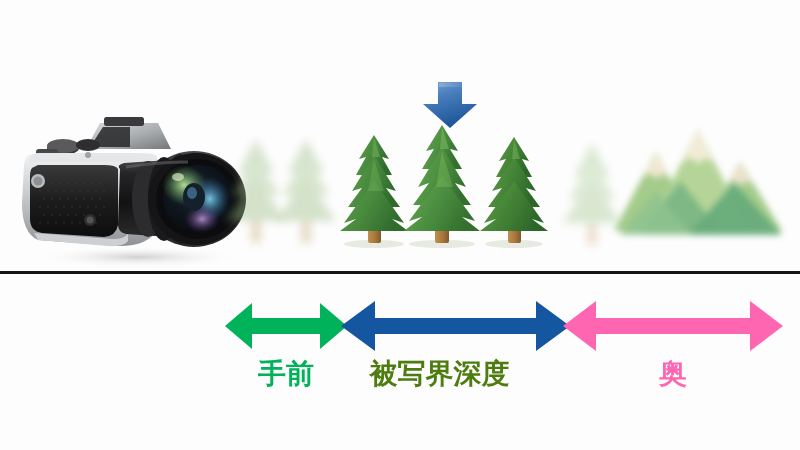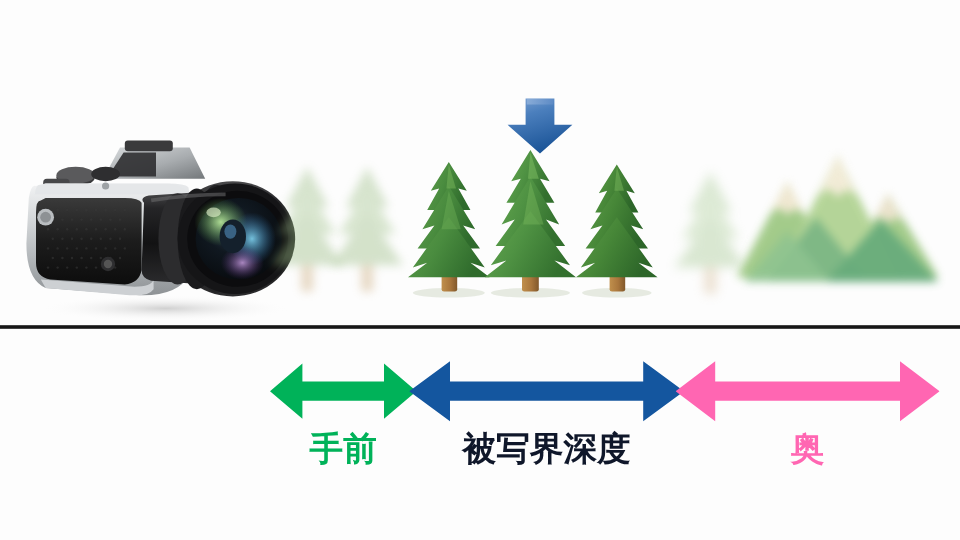--- a/index.html
+++ b/index.html
@@ -88,7 +88,7 @@
   #labels {
     position: absolute;
     left: 0; top: 356px;
-    width: 656px; height: 50px;
+    width: 656px; height: 50px; font-family: Liberation Serif, serif;
   }
   .range-label {
     position: absolute;

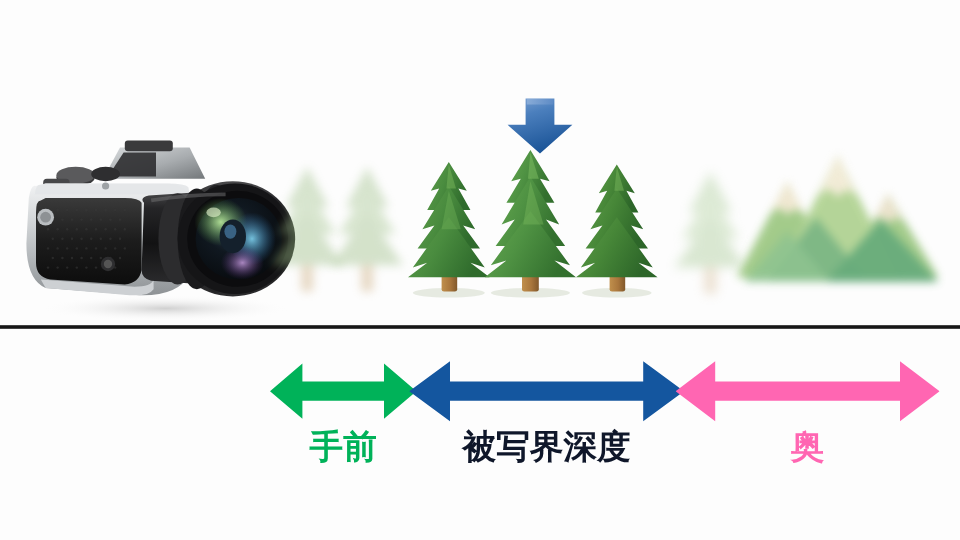--- a/index.html
+++ b/index.html
@@ -100,7 +100,7 @@
     line-height: 1.25;
   }
   #label-front { left: 225px; width: 122px; color: #00b259; }
-  #label-dof   { left: 341px; width: 229px; color: #0f172a; }
+  #label-dof   { left: 325px; width: 229px; color: #4d7c0f; }
   #label-back  { left: 563px; width: 220px; color: #ff66b2; }
 </style>
 </head>

